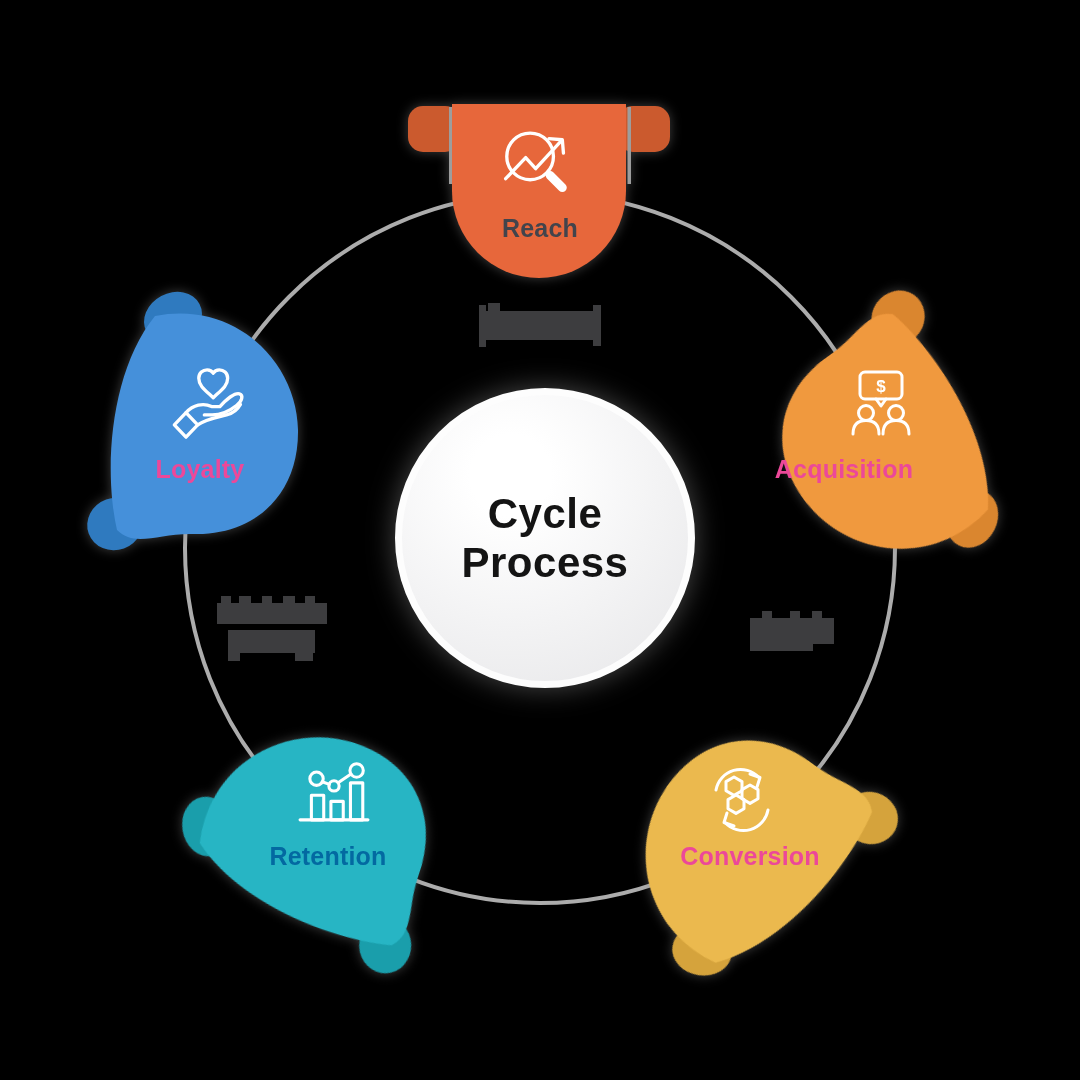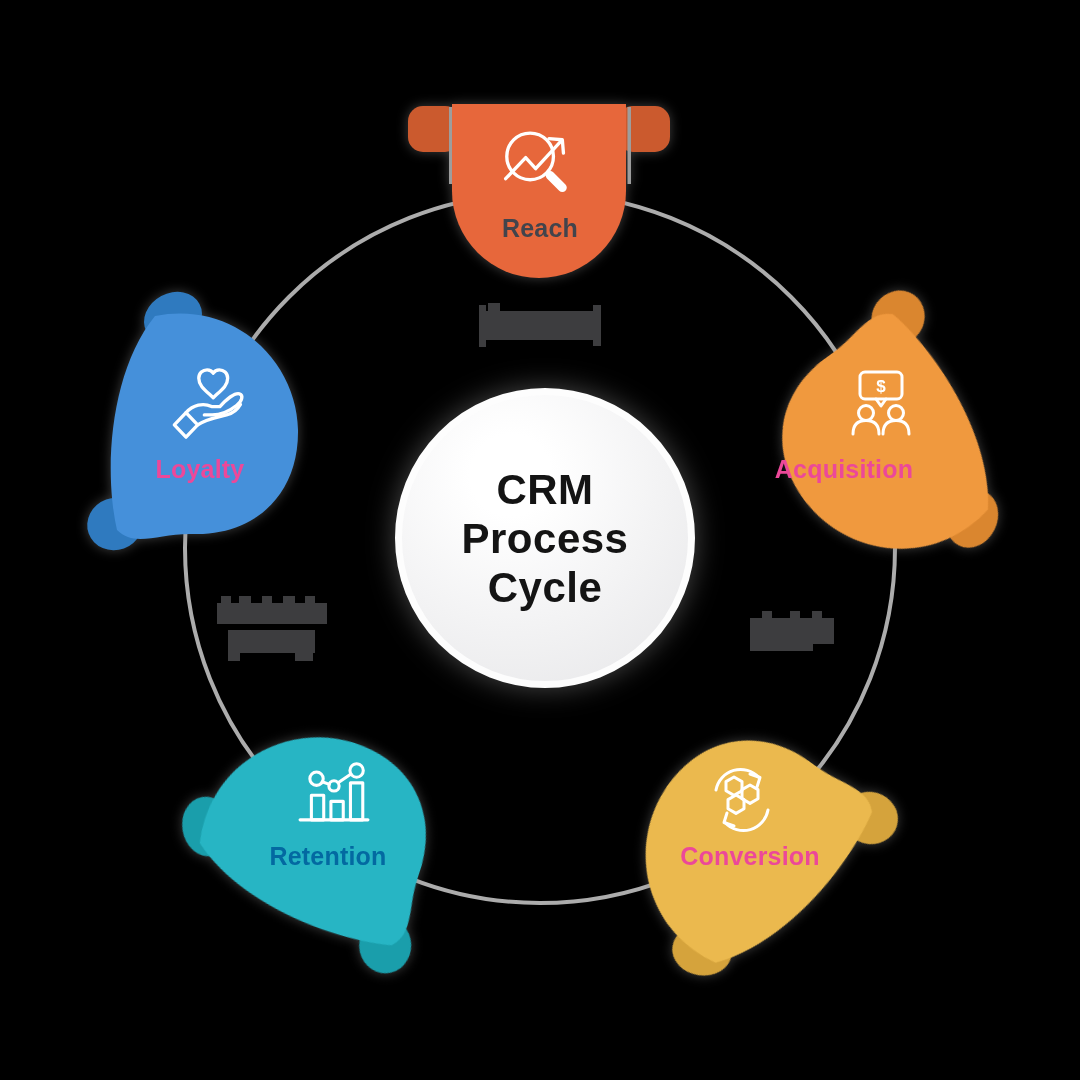--- a/index.html
+++ b/index.html
@@ -146,7 +146,6 @@
 
   <div class="center-circle">
     <div class="center-title">
-      <div>CRM</div>
       <div>Process</div>
       <div>Cycle</div>
     </div>

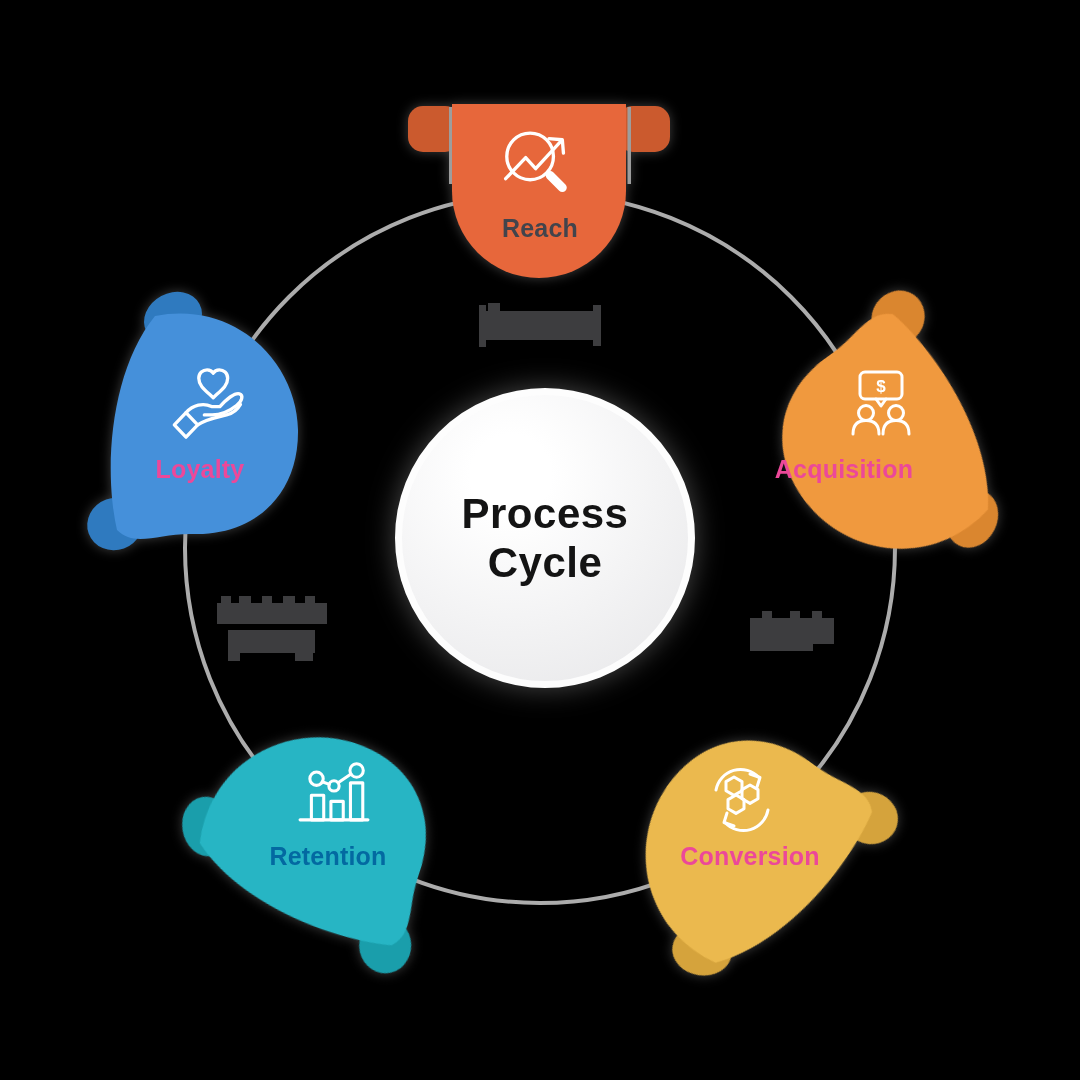--- a/index.html
+++ b/index.html
@@ -146,8 +146,8 @@
 
   <div class="center-circle">
     <div class="center-title">
+      <div>Cycle</div>
       <div>Process</div>
-      <div>Cycle</div>
     </div>
   </div>
 

